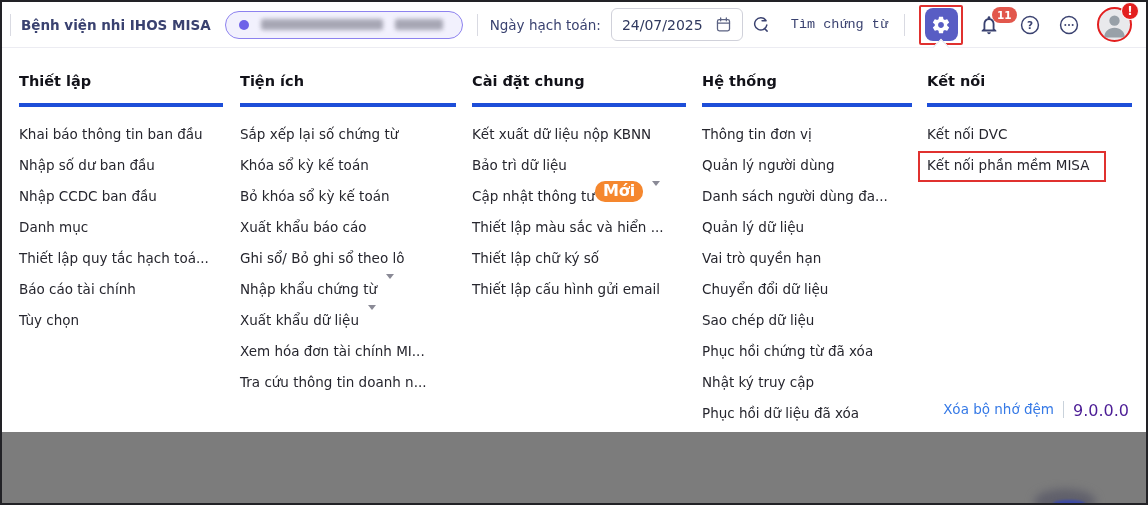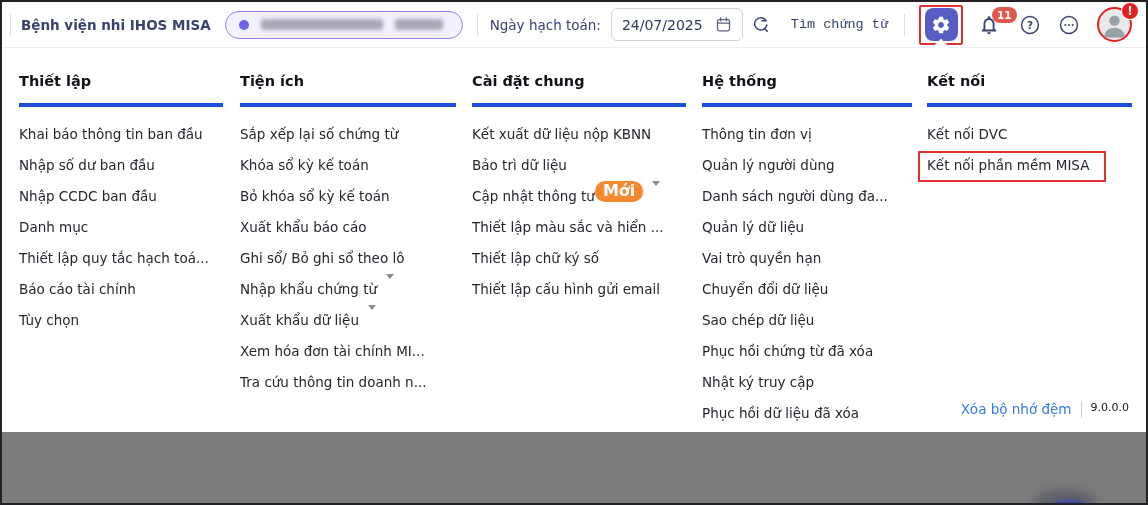--- a/index.html
+++ b/index.html
@@ -106,7 +106,7 @@
   }
   .clear-cache{ color:#3579e6; font-size:13.5px; cursor:pointer; white-space:nowrap; }
   .foot-div{ width:1px; height:17px; background:#c9d2db; margin:0 9px; }
-  .version{ color:#0f172a; font-size:11px; }
+  .version{ color:#4c1d95; font-size:16px; }
   
   .dim-area{
     position:absolute; left:0; top:430px; width:1144px; height:71px; background:#7c7c7c;

